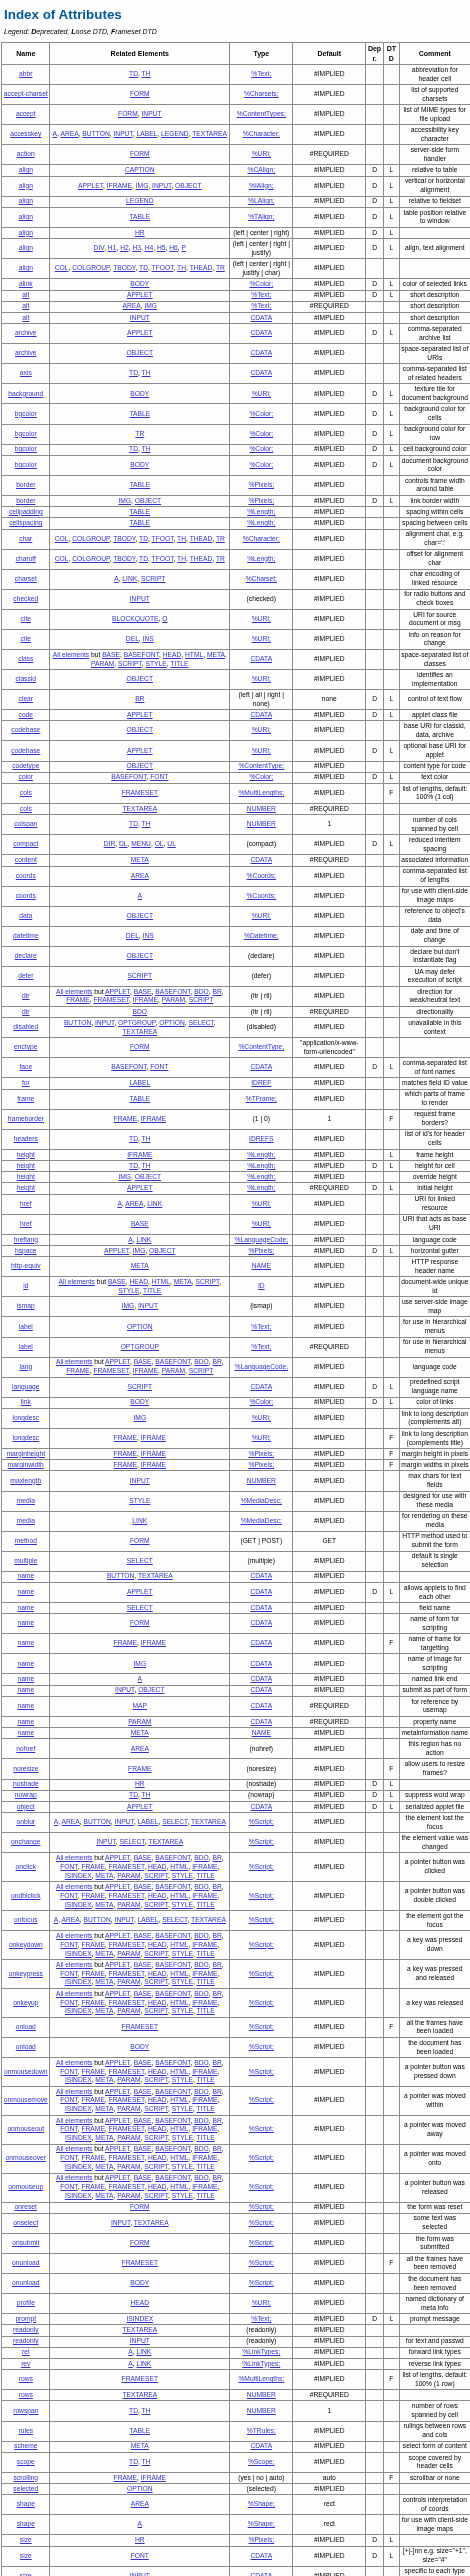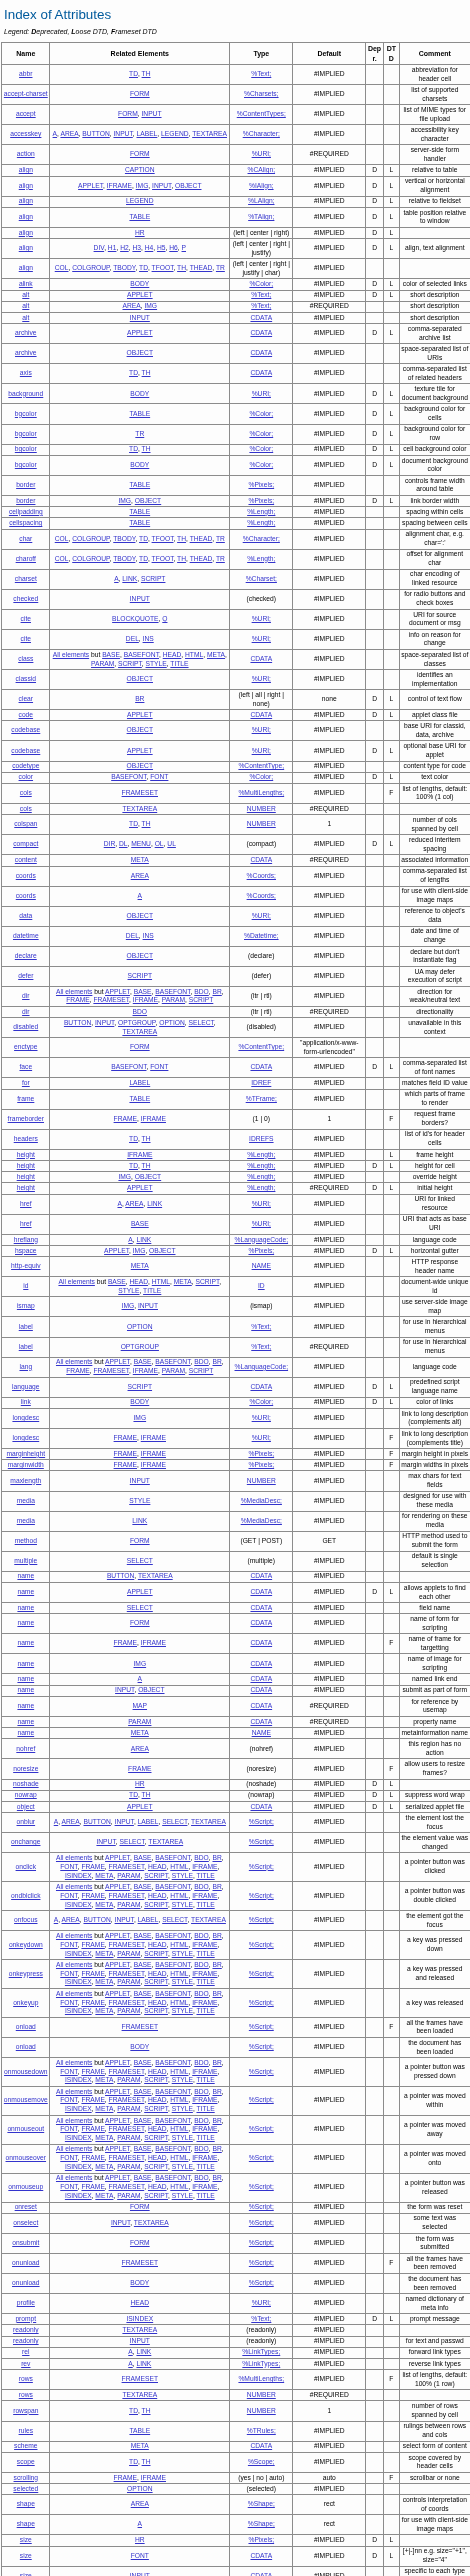--- a/index.html
+++ b/index.html
@@ -11,7 +11,7 @@
   }
   html,body{margin:0;padding:0;background:var(--bg-color);color:var(--text-color);}
   body{width:471px;font-family:"Liberation Sans",sans-serif;padding:1.3px 1.3px 4px 1.3px;box-sizing:border-box;}
-  h2.page-title{color:var(--heading-color);font-size:13.4px;font-weight:normal;margin:5.4px 0 4px 2.7px;}
+  h2.page-title{color:var(--heading-color);font-size:13.4px;font-weight:bold;margin:5.4px 0 4px 2.7px;}
   p.legend{font-style:italic;font-size:7px;margin:6.7px 0 6.7px 2.7px;}
   p.legend b{font-weight:bold;}
   table.attr-table{border-collapse:collapse;width:469px;table-layout:fixed;font-size:6.7px;line-height:1.32;}

